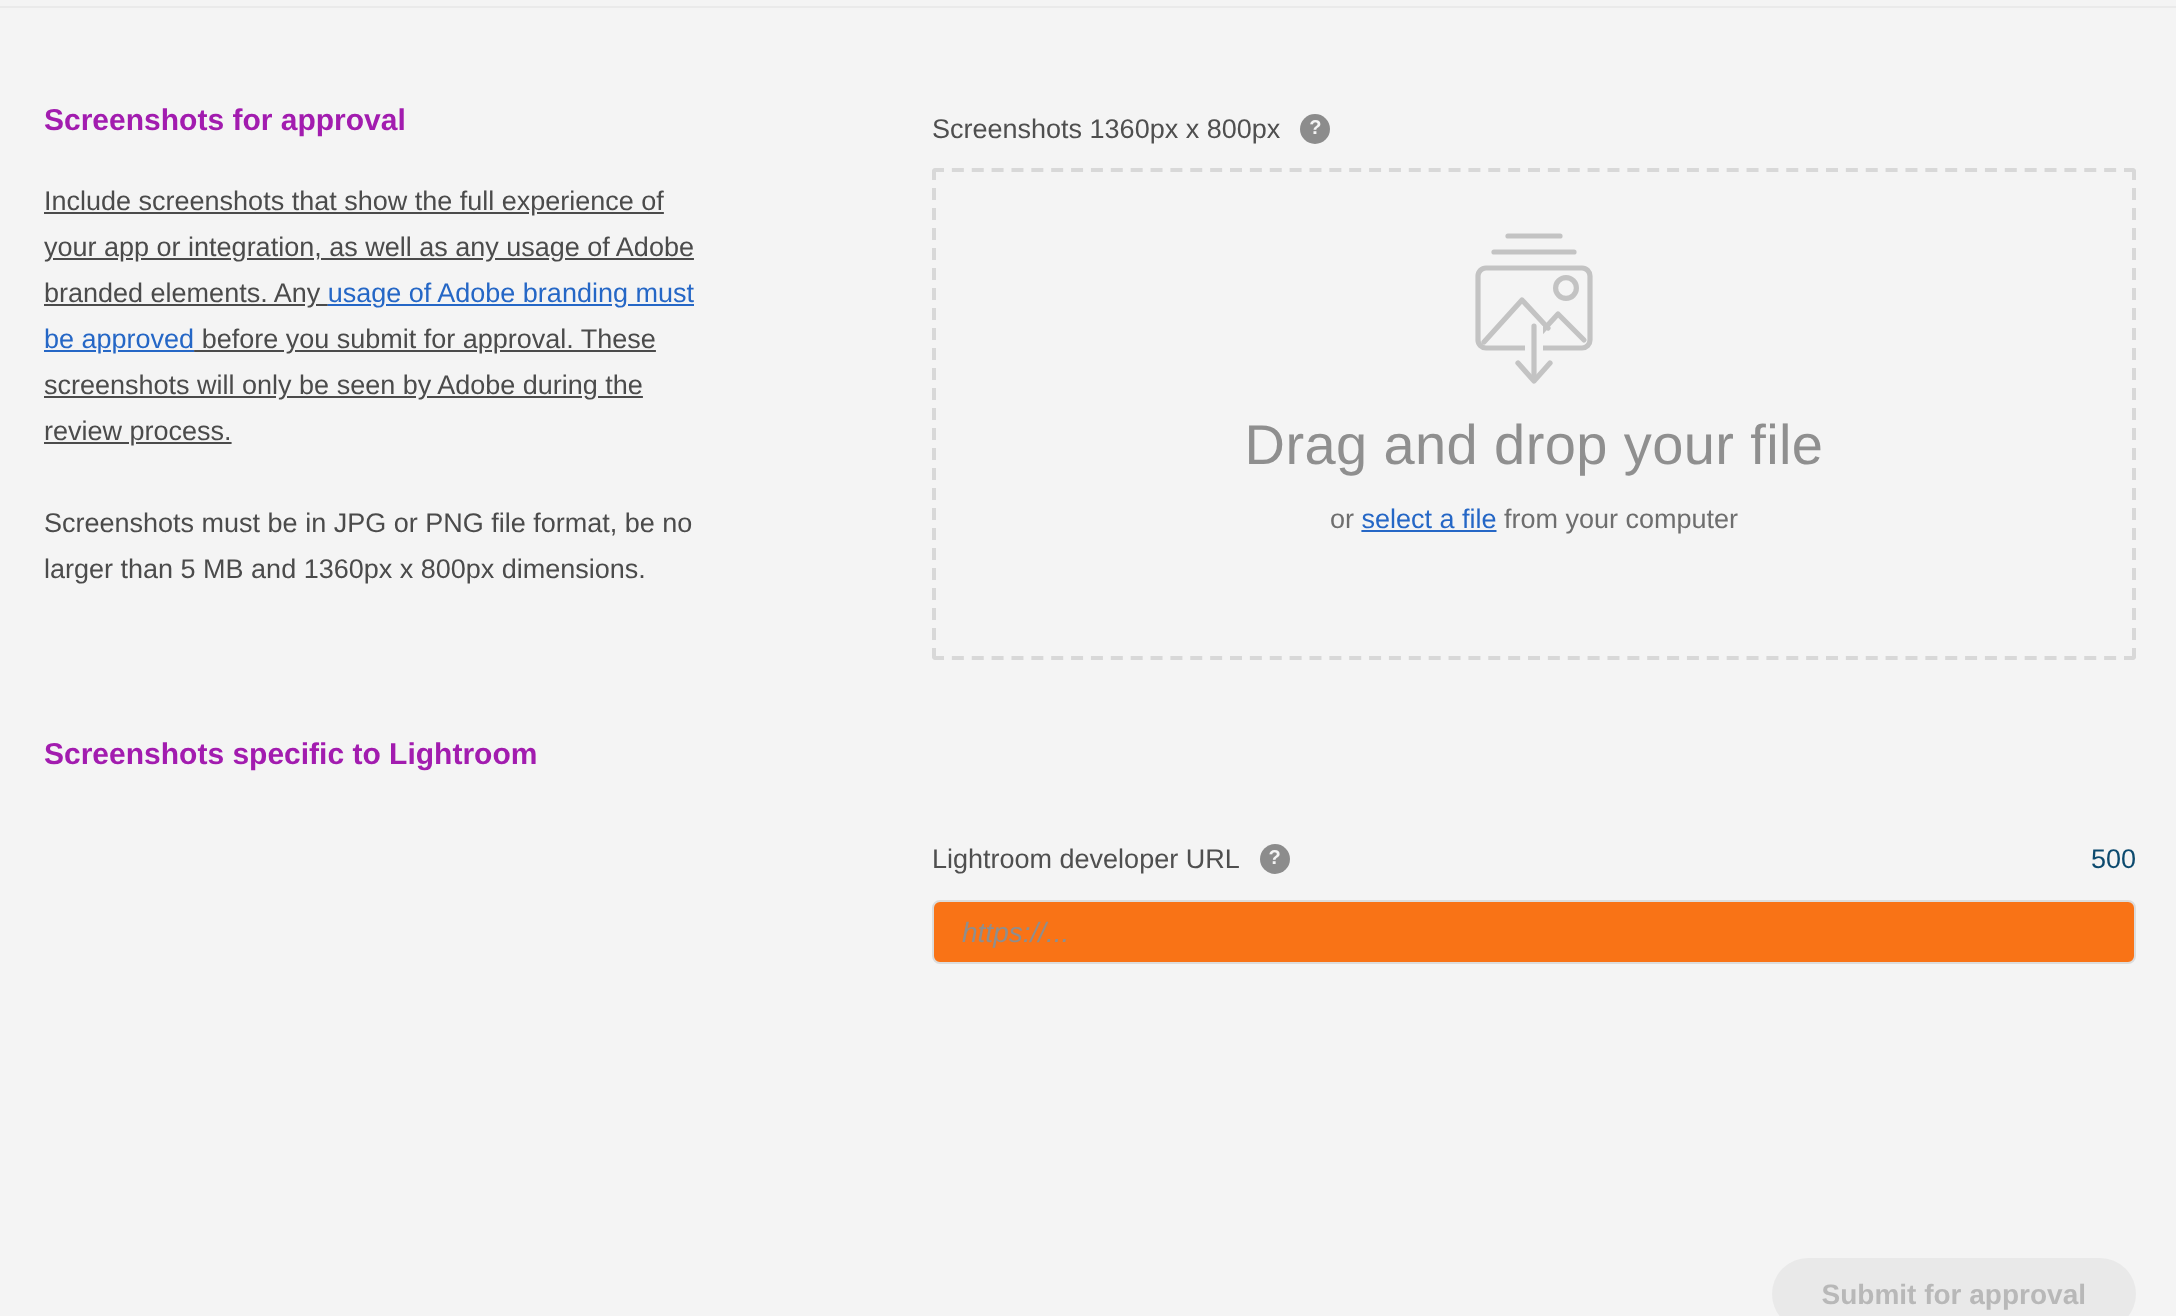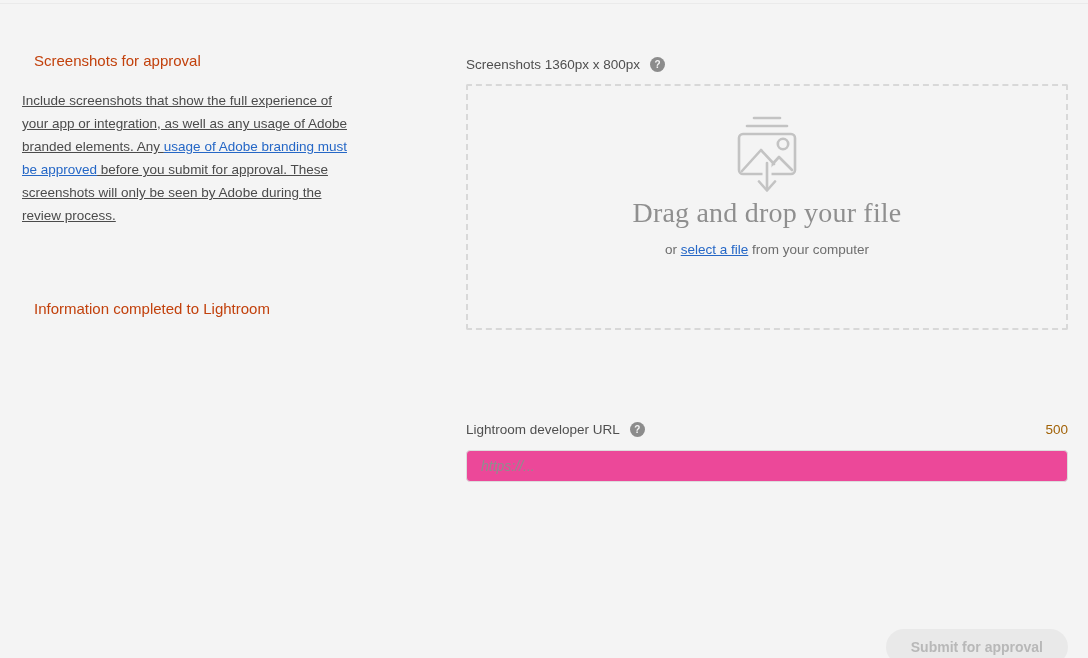--- a/index.html
+++ b/index.html
@@ -13,7 +13,7 @@
 
   
   .left-col{position:absolute;left:22px;top:0;width:330px;}
-  .section-heading{font-size:15px;font-weight:400;color:#c2410c;line-height:18px;margin:12px;}
+  .section-heading{font-size:15px;font-weight:700;color:#a21caf;line-height:18px;margin:0;}
   .h1{margin-top:52px;}
   .h2{margin-top:73px;}
   .body-text{font-size:13.5px;color:#4b4b4b;line-height:23px;margin:0;}

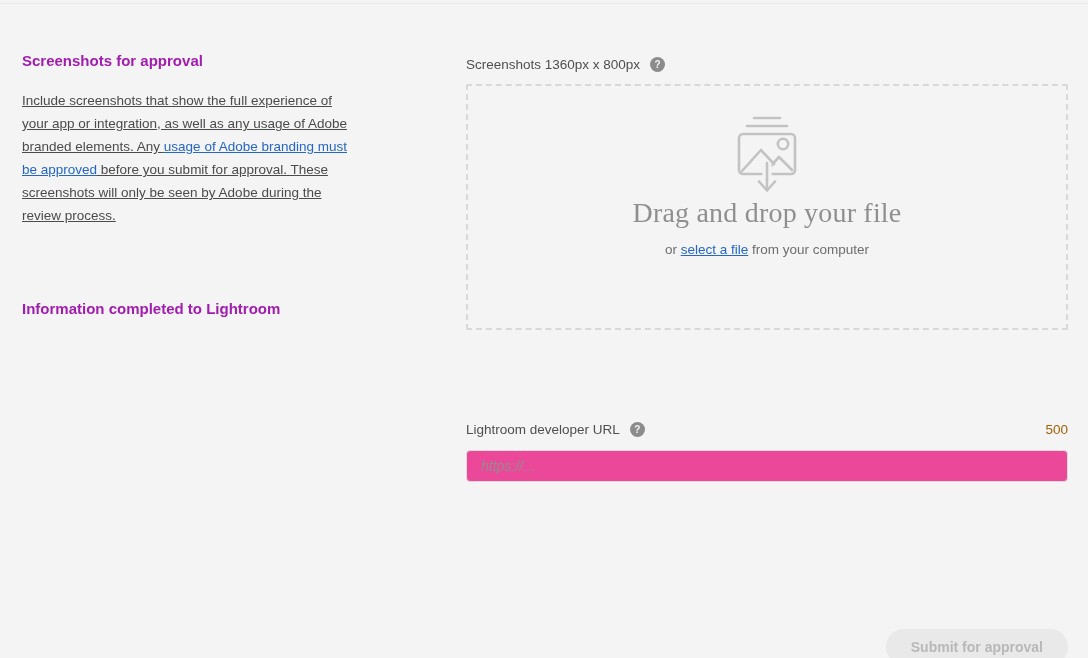--- a/index.html
+++ b/index.html
@@ -39,7 +39,7 @@
     display:flex;flex-direction:column;align-items:center;justify-content:flex-start;
     padding-top:27px;box-sizing:content-box;cursor:pointer;
   }
-  .dz-title{font-size:28px;font-weight:300;color:#8f8f8f;letter-spacing:.2px;font-family:Liberation Serif, serif;}
+  .dz-title{font-size:28px;font-weight:300;color:#8f8f8f;letter-spacing:.2px;margin-top:10px;}
   .dz-subtitle{font-size:13.5px;color:#6e6e6e;margin-top:13px;text-align:center;}
 
   .url-input{

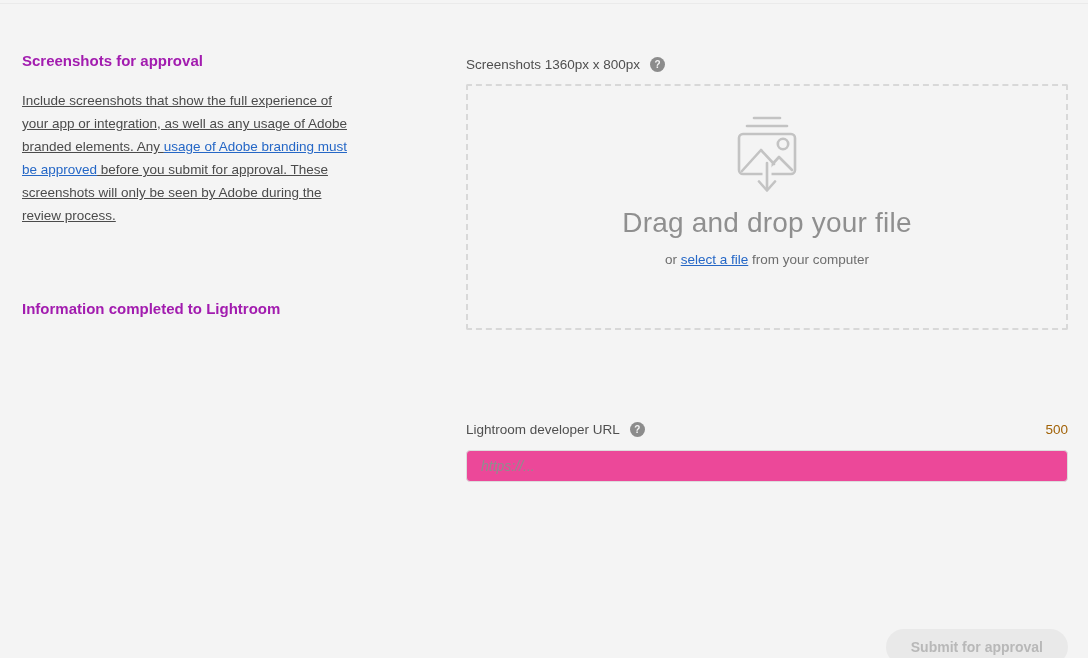--- a/index.html
+++ b/index.html
@@ -67,6 +67,7 @@
 
   <p class="body-text p1"><span>Include screenshots that show the full experience of your app or integration, as well as any usage of Adobe branded elements. Any </span><a class="inline-link">usage of Adobe branding must be approved</a><span> before you submit for approval. These screenshots will only be seen by Adobe during the review process.</span></p>
 
+  <p class="body-text p2">Screenshots must be in JPG or PNG file format, be no larger than 5 MB and 1360px x 800px dimensions.</p>
 
   <h3 class="section-heading h2">Information completed to Lightroom</h3>
 

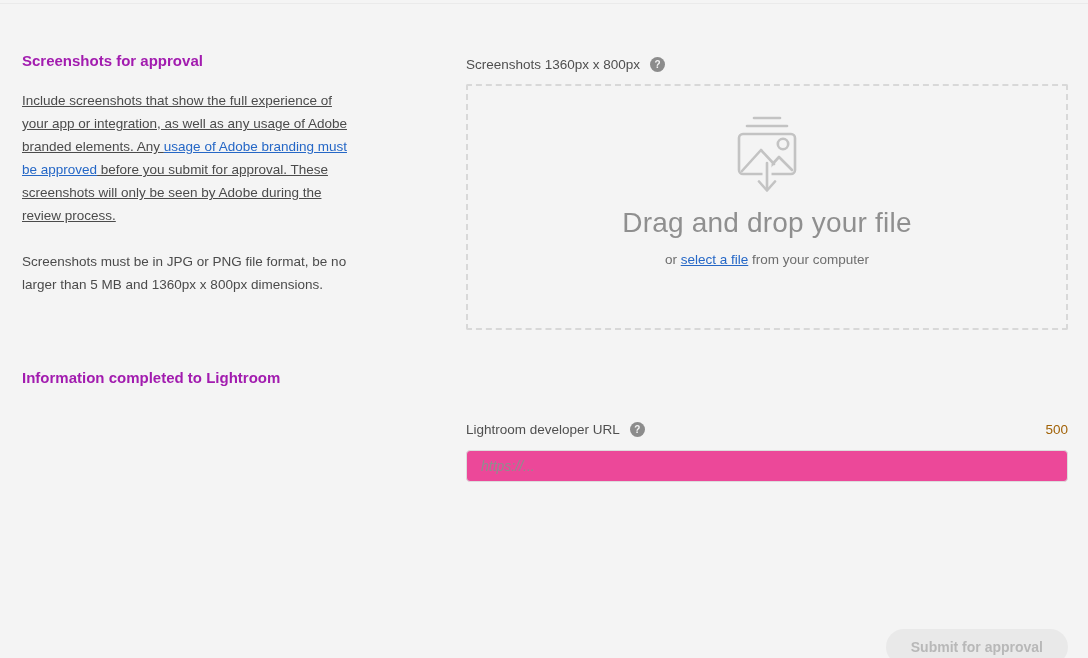--- a/index.html
+++ b/index.html
@@ -69,7 +69,7 @@
 
   <p class="body-text p2">Screenshots must be in JPG or PNG file format, be no larger than 5 MB and 1360px x 800px dimensions.</p>
 
-  <h3 class="section-heading h2">Information completed to Lightroom</h3>
+  <h3 class="section-heading h2">Screenshots specific to Lightroom</h3>
 
 </div>
 

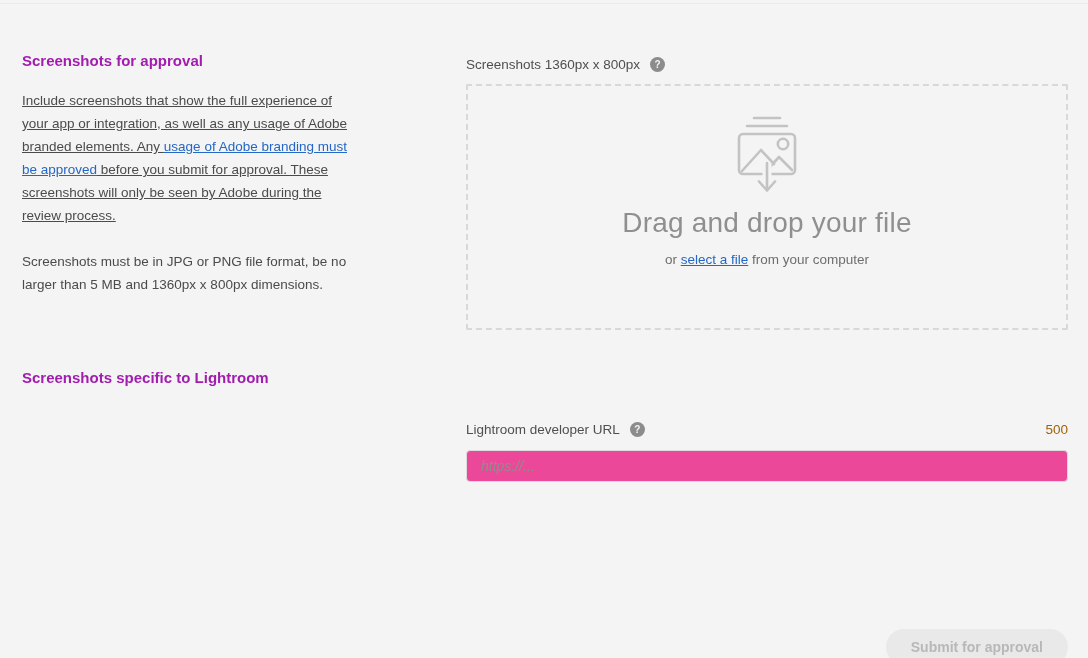--- a/index.html
+++ b/index.html
@@ -32,7 +32,7 @@
     font-size:10px;font-weight:700;display:inline-flex;align-items:center;justify-content:center;
     margin-left:10px;cursor:pointer;user-select:none;
   }
-  .char-count{margin-left:auto;font-size:13.5px;color:#a16207;}
+  .char-count{margin-left:auto;font-size:13.5px;color:#0c4a6e;}
 
   .dropzone{
     margin-top:11px;height:215px;border:2px dashed #d8d8d8;border-radius:2px;

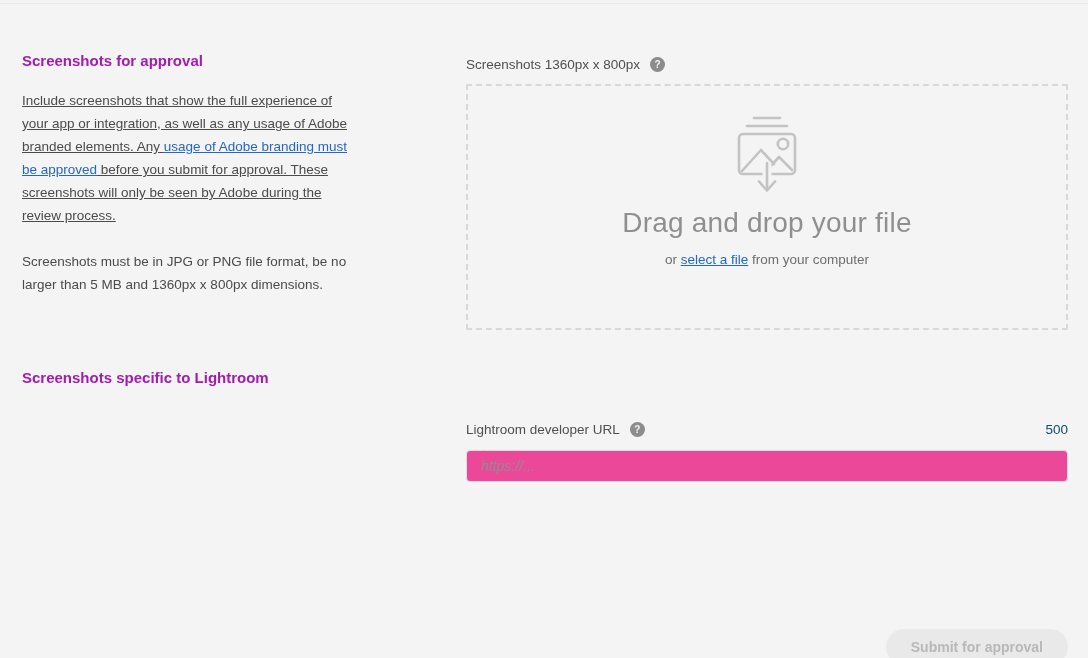--- a/index.html
+++ b/index.html
@@ -43,7 +43,7 @@
   .dz-subtitle{font-size:13.5px;color:#6e6e6e;margin-top:13px;text-align:center;}
 
   .url-input{
-    margin-top:12px;width:572px;height:30px;background:#ec4899;
+    margin-top:12px;width:572px;height:30px;background:#f97316;
     border:1px solid #dcdcdc;border-radius:4px;padding:0 14px;
     font-family:"Liberation Sans",sans-serif;font-size:14px;color:#333;outline:none;display:block;
   }

